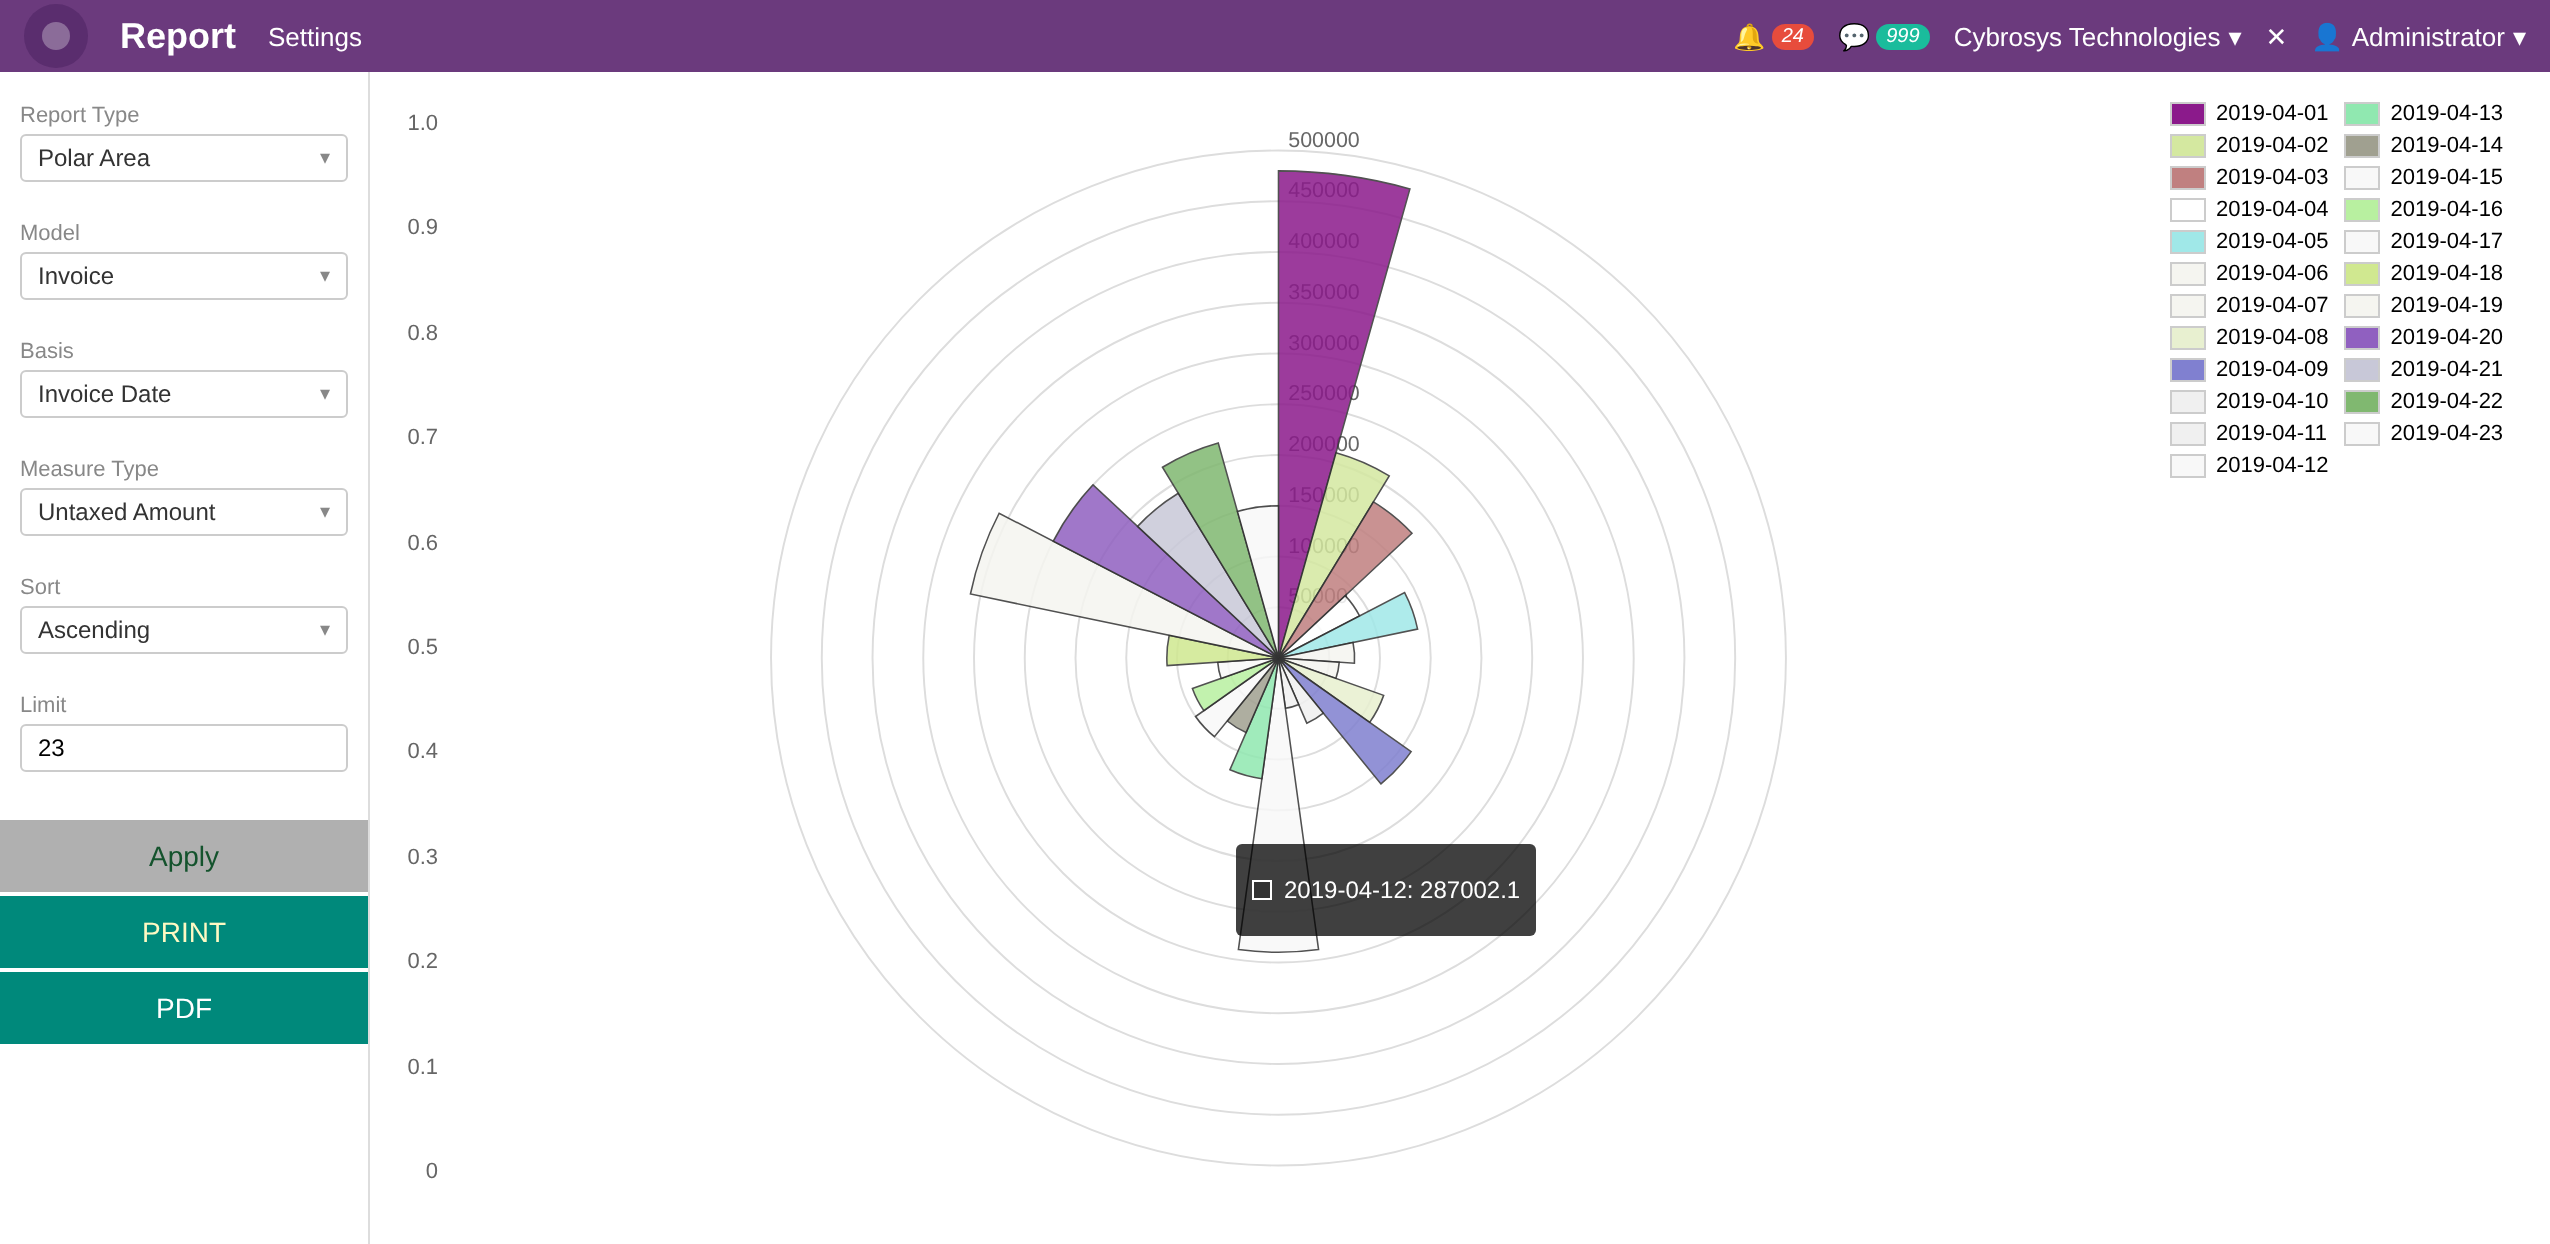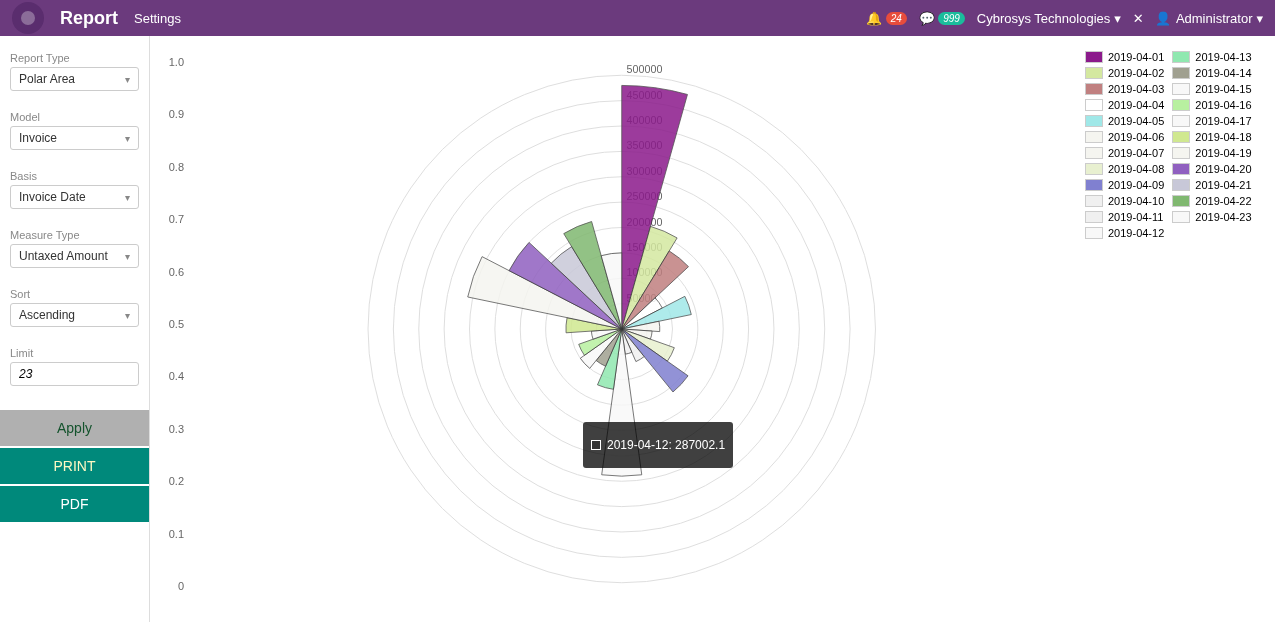--- a/index.html
+++ b/index.html
@@ -31,7 +31,7 @@
 
     
     .sidebar {
-      width: 150px;
+      width: 185px;
       background: white;
       border-right: 1px solid #ddd;
       padding: 10px 0;

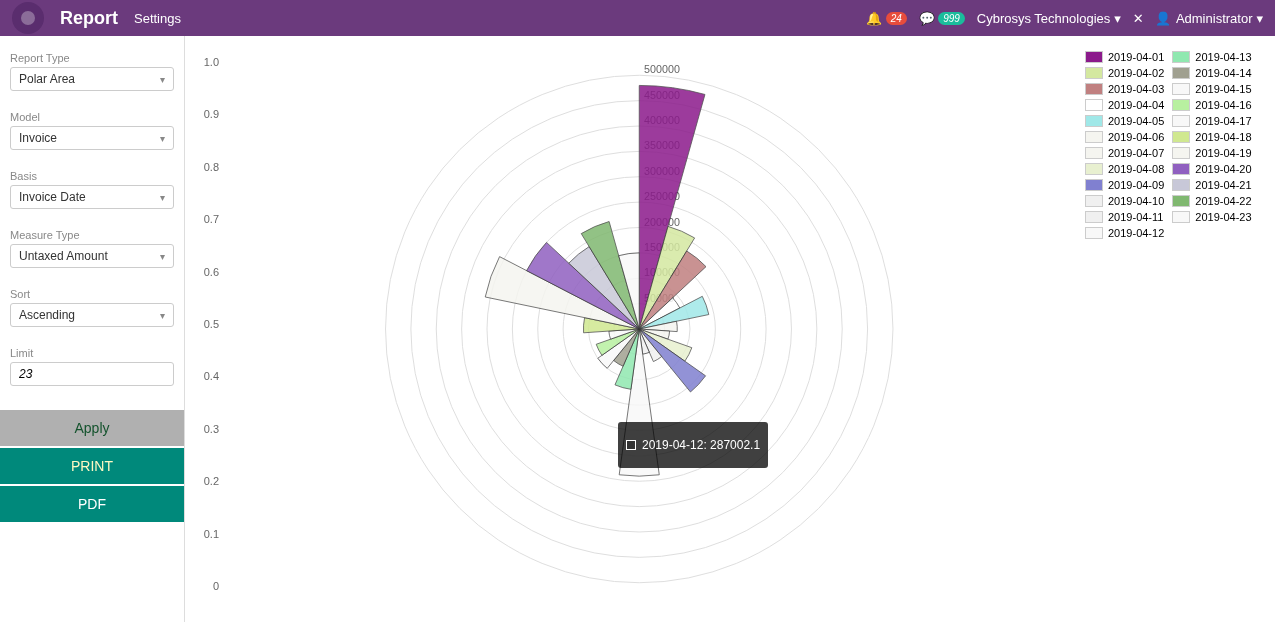--- a/index.html
+++ b/index.html
@@ -62,7 +62,6 @@
       font-size: 12px;
       width: 100%;
       margin-bottom: 8px;
-      font-style: italic;
     }
     .apply-btn {
       background: #b0b0b0;

